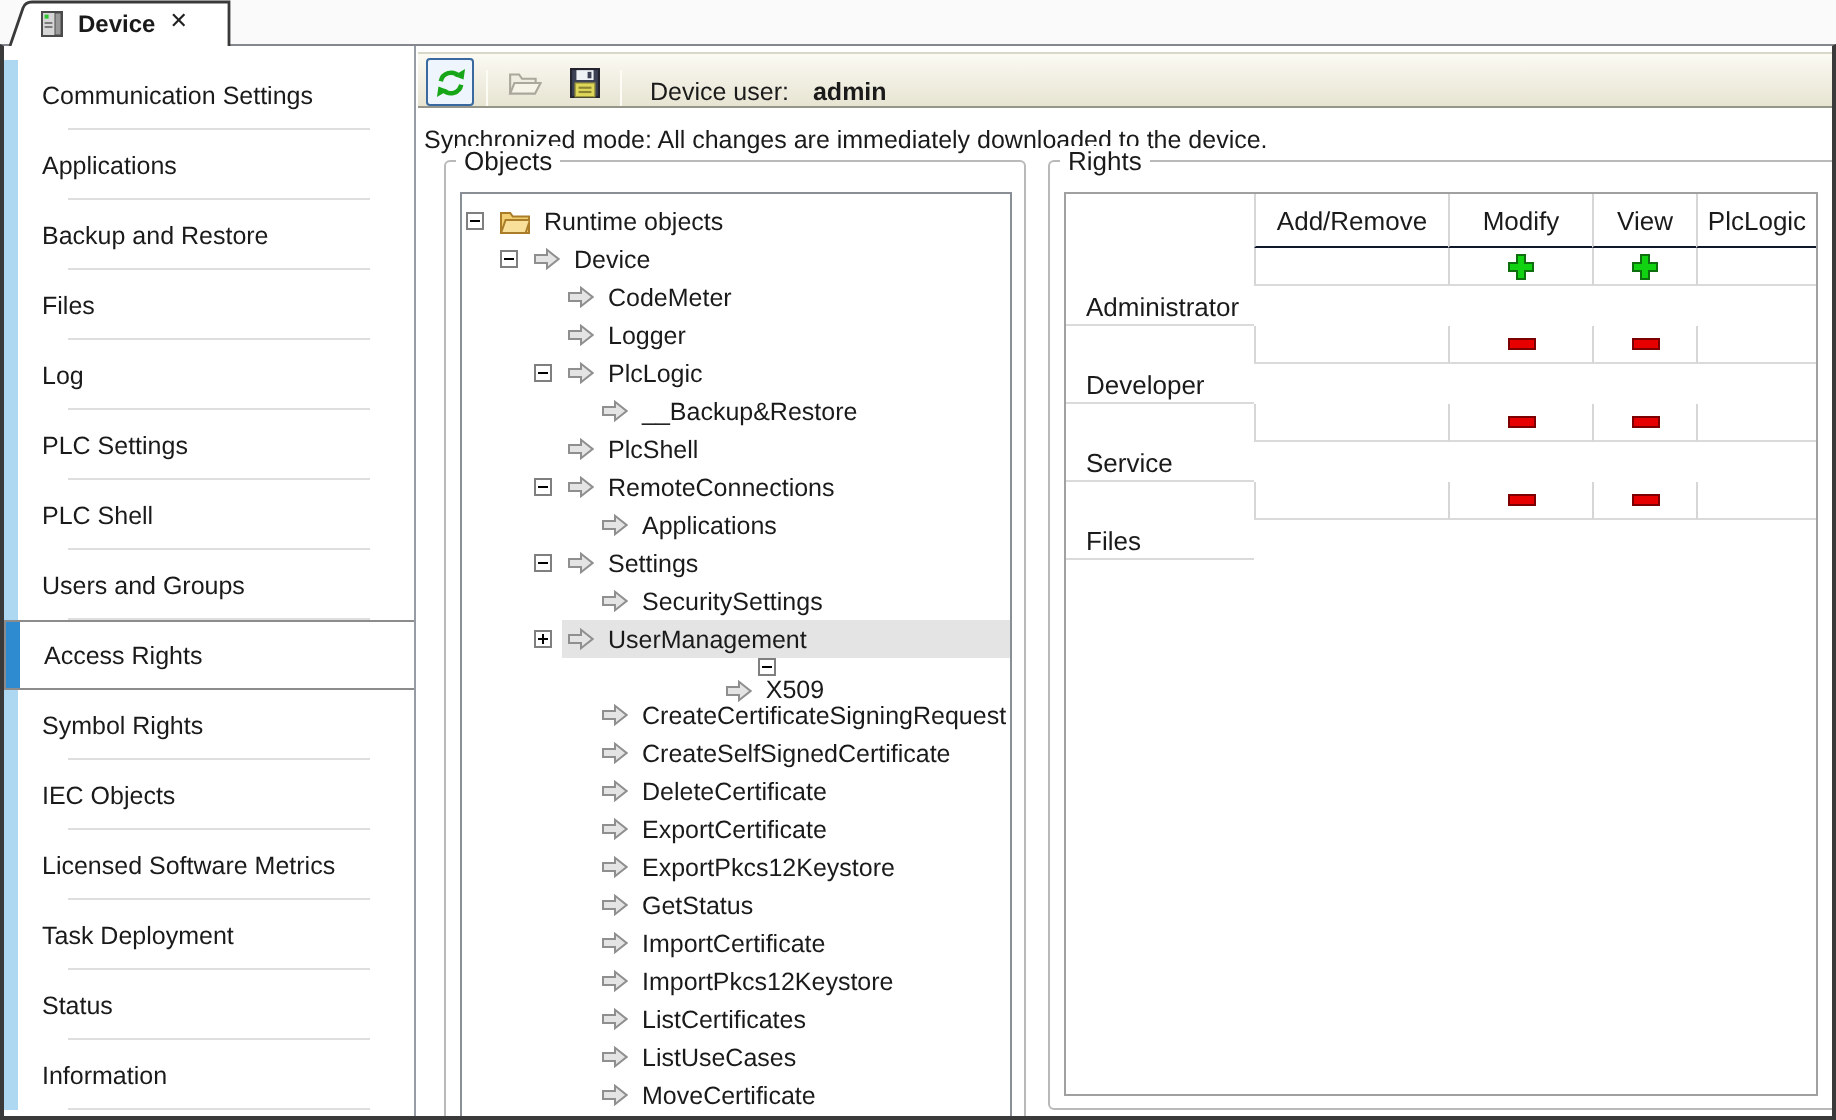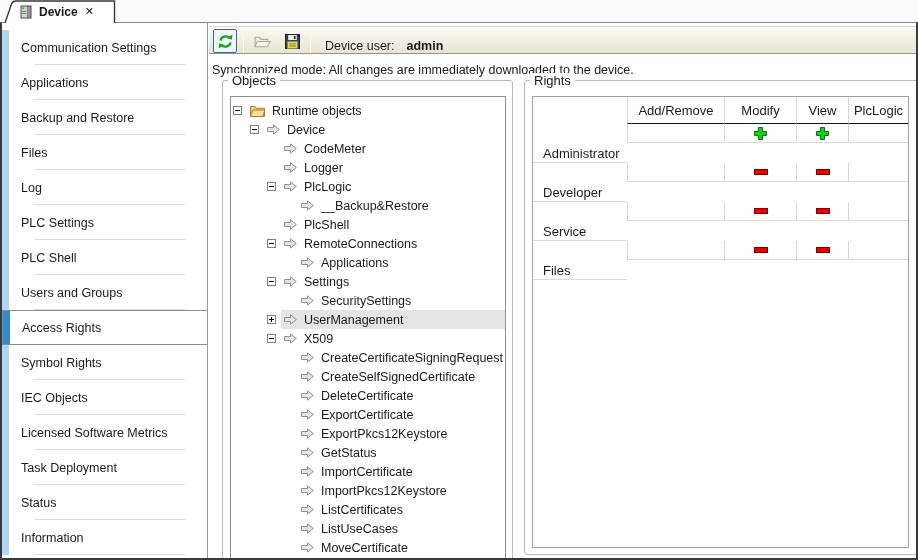--- a/index.html
+++ b/index.html
@@ -365,7 +365,7 @@
                 <span>UserManagement</span>
               </span>
             </div>
-            <div class="tree-row" style="padding-left: 36px;">
+            <div class="tree-row" style="padding-left: 36px; flex-direction: column;">
               <span class="exp-slot">
                 <span class="exp"></span>
               </span>

